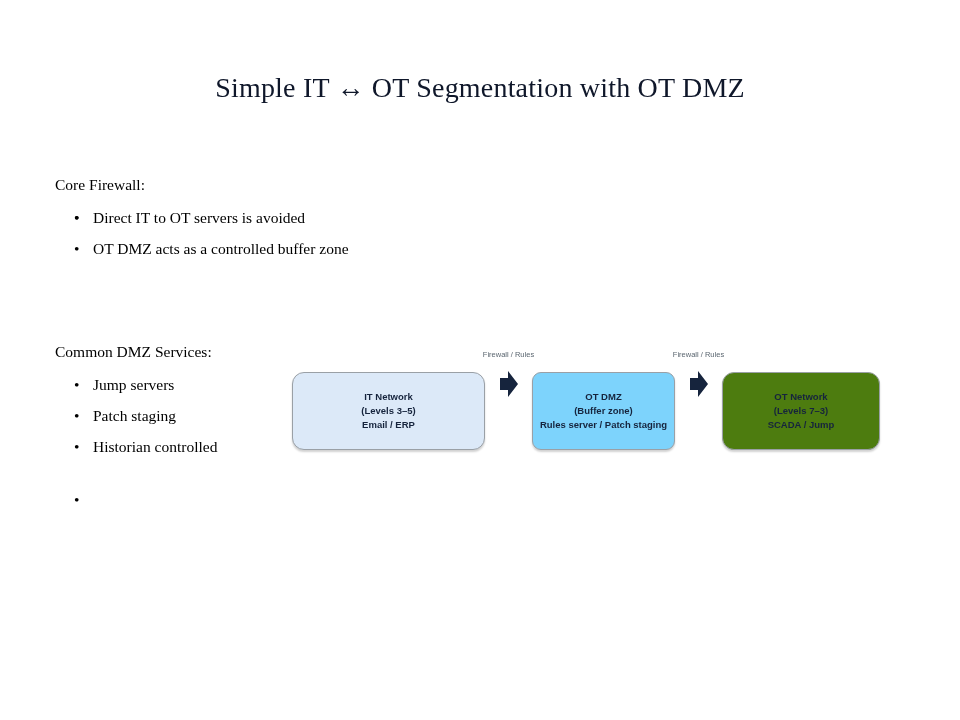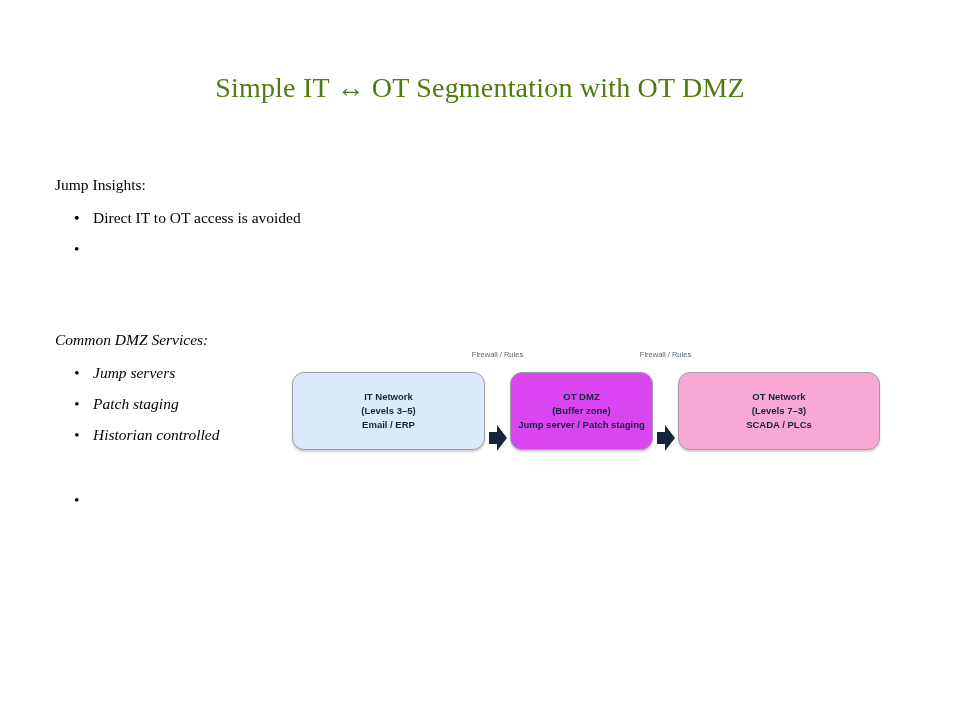--- a/index.html
+++ b/index.html
@@ -26,7 +26,7 @@
     font-size: 28px;
     font-weight: normal;
     letter-spacing: 0.2px;
-    color: #4d7c0f;
+    color: #0f172a;
     font-family: "Liberation Serif", "DejaVu Serif", serif;
   }
 

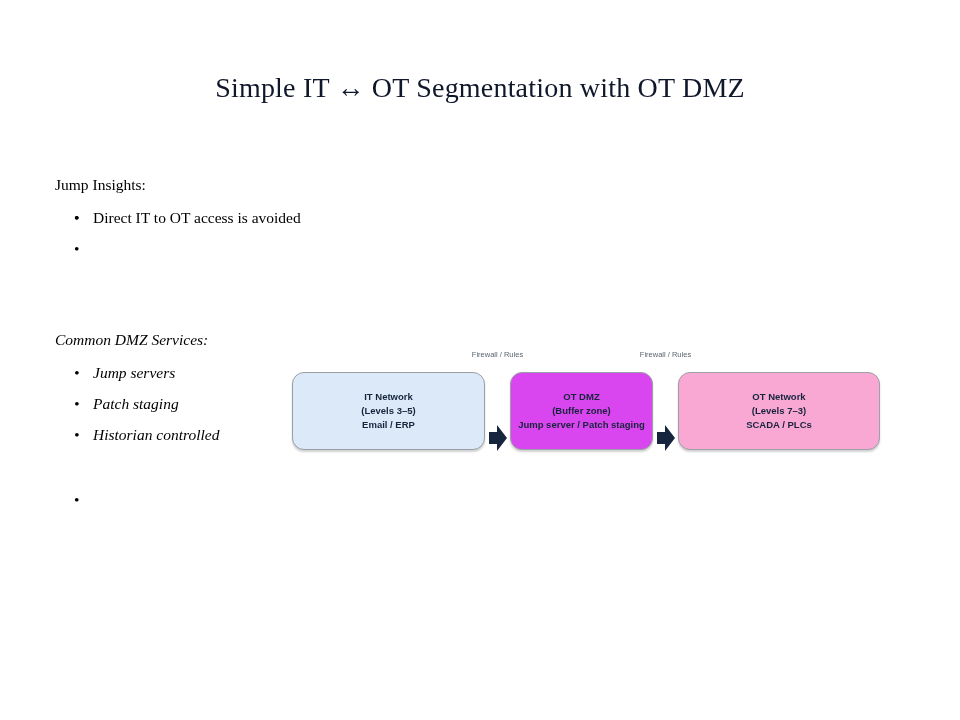--- a/index.html
+++ b/index.html
@@ -141,7 +141,7 @@
 <div id="slide-title">Simple IT ↔ OT Segmentation with OT DMZ</div>
 
 <div class="section" id="section-core">
-  <p class="section-heading">Jump Insights:</p>
+  <p class="section-heading">Core Firewall:</p>
   <ul class="bullets">
     <li>
       <span class="bullet-dot">•</span>

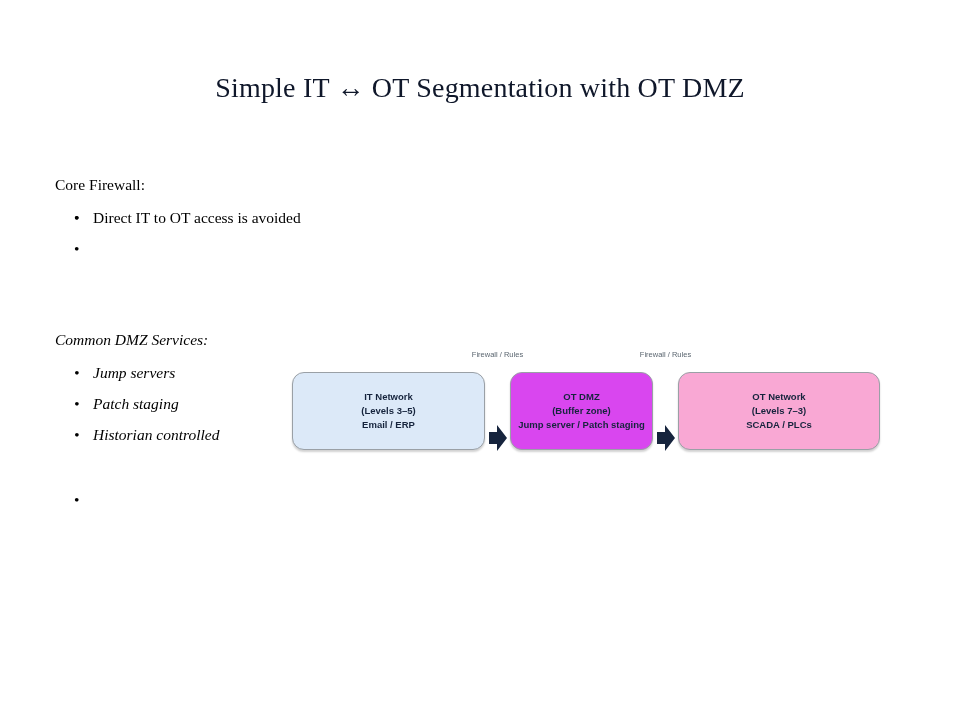--- a/index.html
+++ b/index.html
@@ -148,7 +148,7 @@
     </li>
     <li>
       <span class="bullet-dot">•</span>
-      <span>Direct IT to OT access is avoided</span>
+      <span>Direct IT to OT servers is avoided</span>
     </li>
     <li>
       <span class="bullet-dot">•</span>

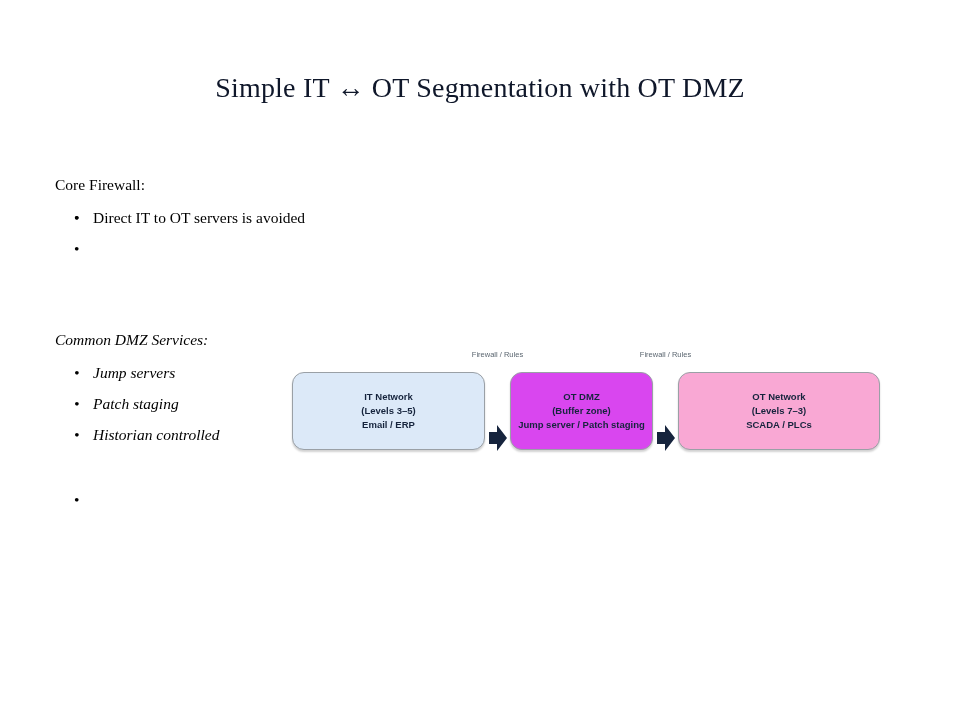--- a/index.html
+++ b/index.html
@@ -152,6 +152,7 @@
     </li>
     <li>
       <span class="bullet-dot">•</span>
+      <span>OT DMZ acts as a controlled buffer zone</span>
     </li>
   </ul>
 </div>

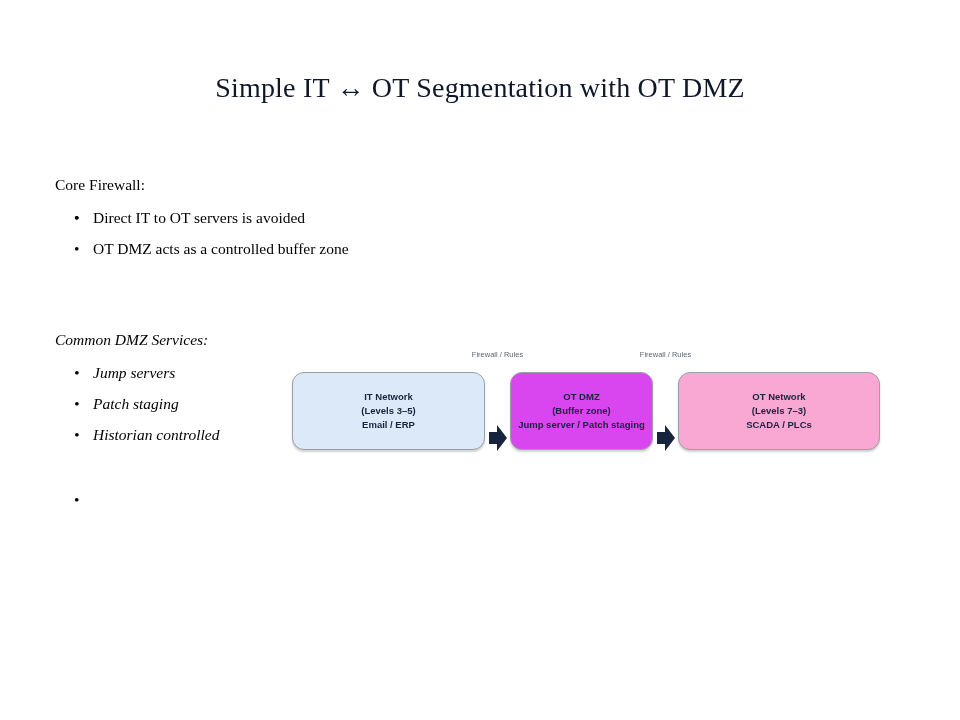--- a/index.html
+++ b/index.html
@@ -64,7 +64,7 @@
   }
 
   #section-core   { top: 174px; }
-  #section-dmz    { top: 329px; font-style: italic; }
+  #section-dmz    { top: 341px; }
   #section-sec    { top: 484px; }
 
   

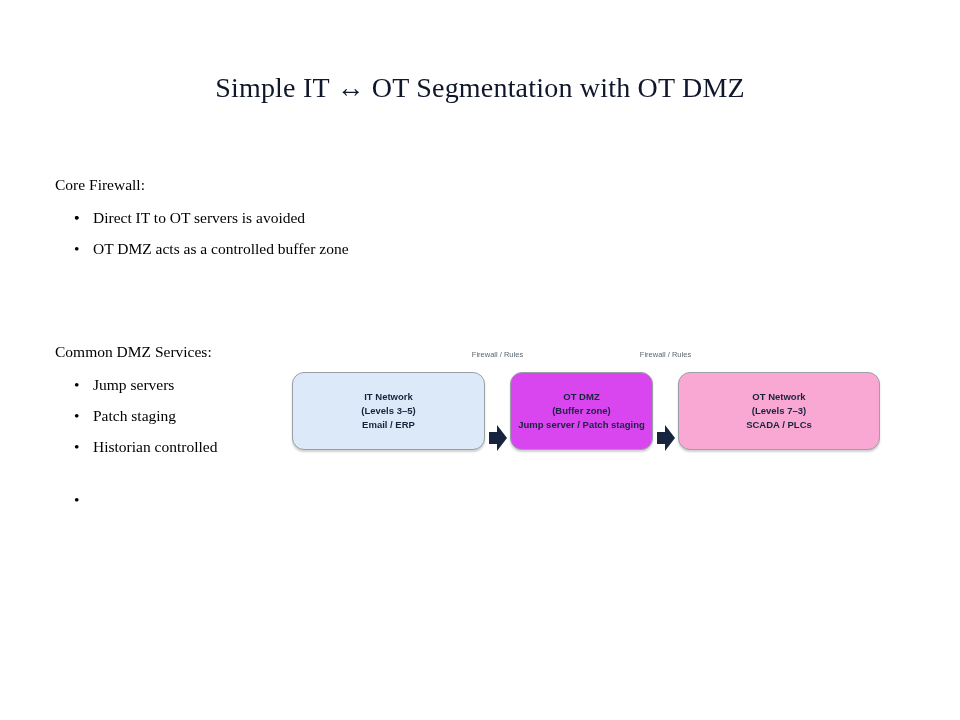--- a/index.html
+++ b/index.html
@@ -114,7 +114,7 @@
     width: 20px;
     height: 82px;
     display: flex;
-    align-items: flex-end;
+    align-items: flex-start;
     justify-content: center;
     flex: none;
   }

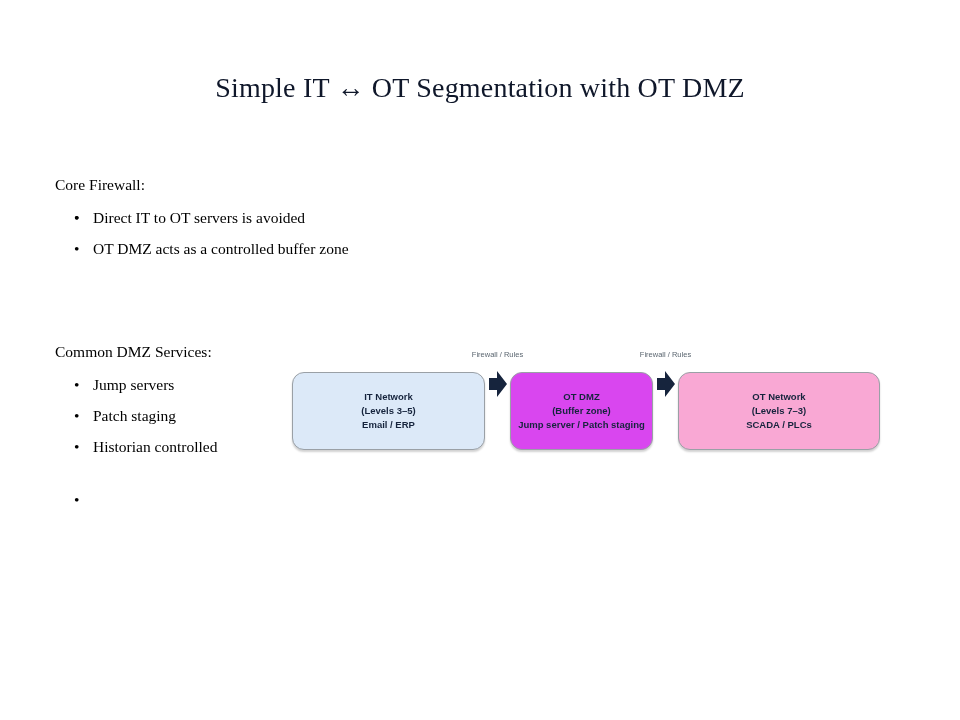--- a/index.html
+++ b/index.html
@@ -106,7 +106,7 @@
   .node .line { display: block; white-space: nowrap; }
 
   #node-it  { width: 193px; background: #dce9f8; }
-  #node-dmz { width: 143px; background: #d946ef; }
+  #node-dmz { width: 143px; background: #7dd3fc; border-radius: 9px; }
   #node-ot  { width: 202px; background: #f9a8d4; }
 
   .arrow-wrap {

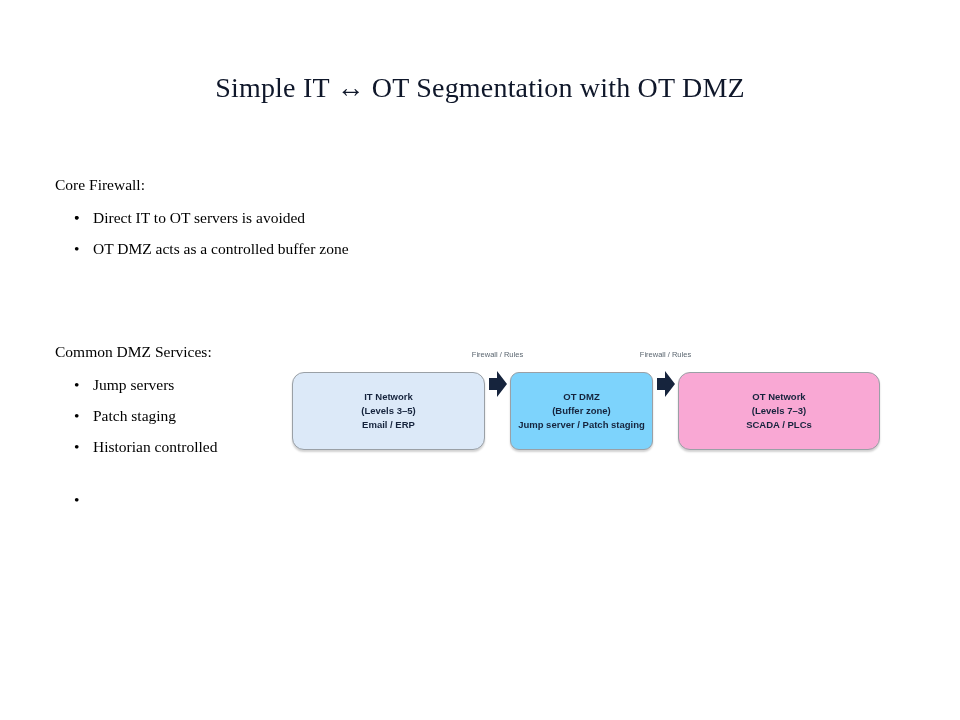--- a/index.html
+++ b/index.html
@@ -107,7 +107,7 @@
 
   #node-it  { width: 193px; background: #dce9f8; }
   #node-dmz { width: 143px; background: #7dd3fc; border-radius: 9px; }
-  #node-ot  { width: 202px; background: #f9a8d4; }
+  #node-ot  { width: 158px; background: #4d7c0f; }
 
   .arrow-wrap {
     position: relative;

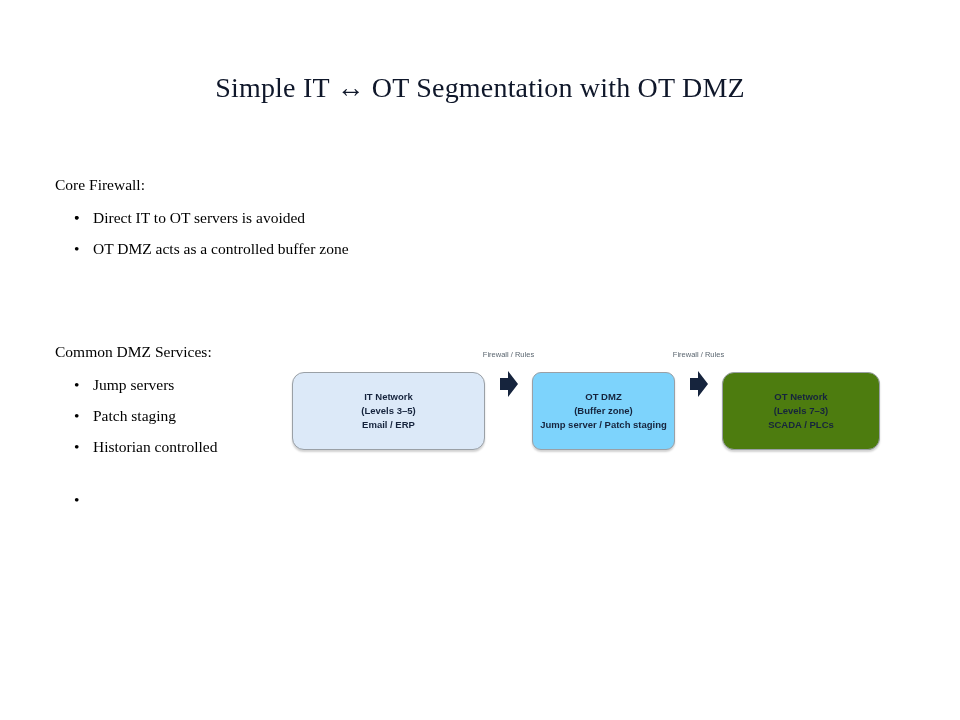--- a/index.html
+++ b/index.html
@@ -202,7 +202,7 @@
     <div class="node" id="node-dmz">
       <span class="line">OT DMZ</span>
       <span class="line">(Buffer zone)</span>
-      <span class="line">Jump server / Patch staging</span>
+      <span class="line">Rules server / Patch staging</span>
     </div>
 
     <div class="arrow-wrap">

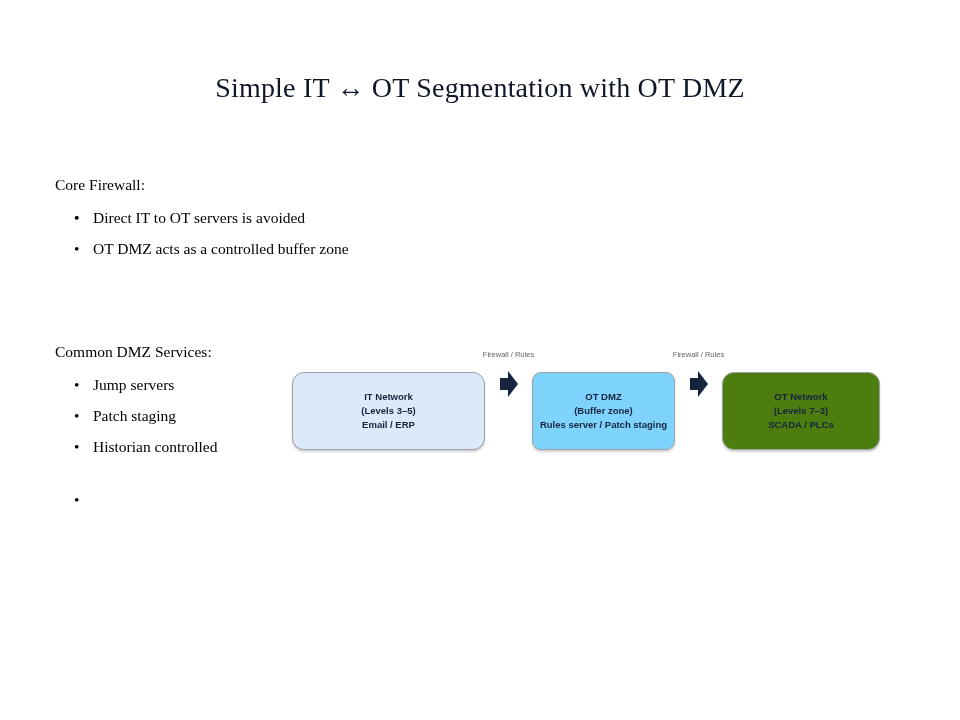--- a/index.html
+++ b/index.html
@@ -215,7 +215,7 @@
     <div class="node" id="node-ot">
       <span class="line">OT Network</span>
       <span class="line">(Levels 7–3)</span>
-      <span class="line">SCADA / PLCs</span>
+      <span class="line">SCADA / Jump</span>
     </div>
 
   </div>

